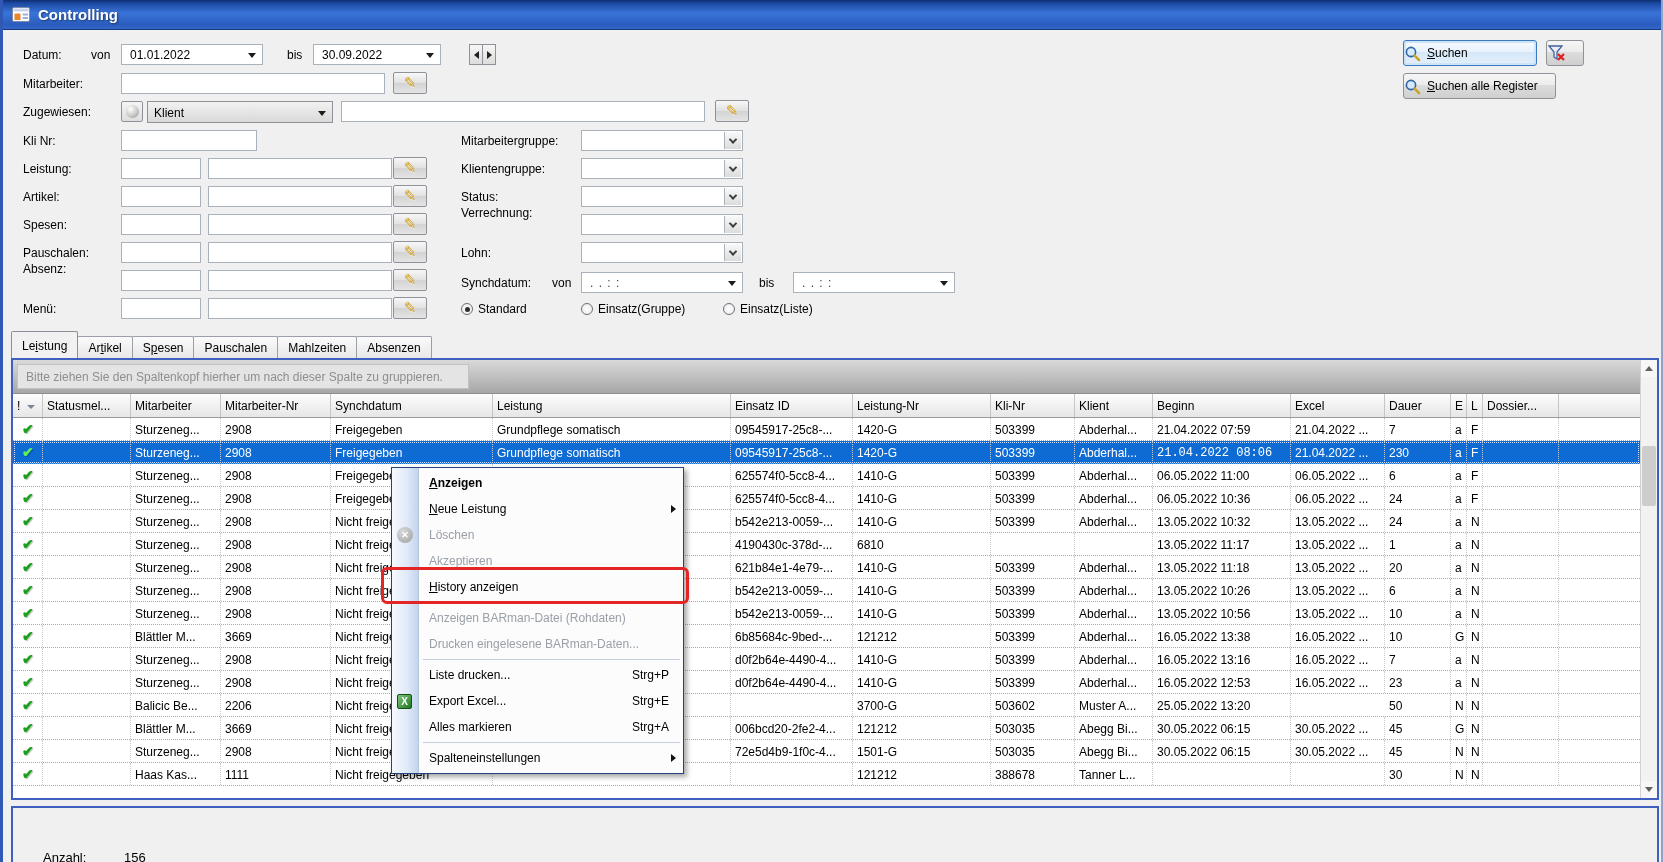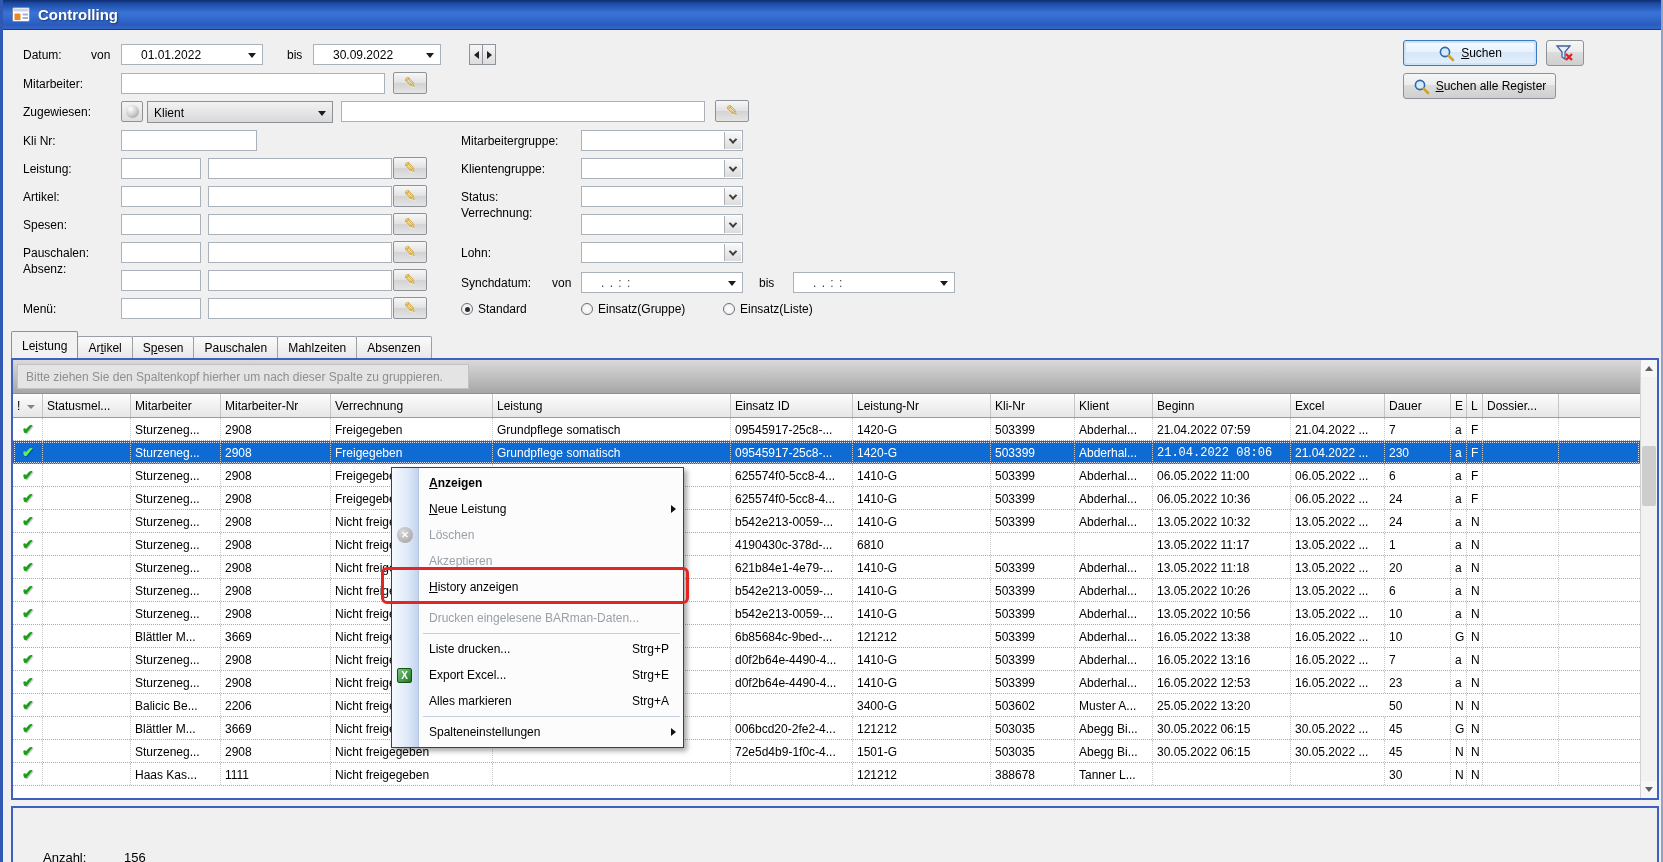--- a/index.html
+++ b/index.html
@@ -14,7 +14,7 @@
   .app-icon{margin-left:9px;display:inline-flex;}
   
   .flabel{position:absolute;white-space:nowrap;}
-  .field{position:absolute;height:21px;background:#fff;border:1px solid #a9b1ba;padding:3px 19px 0;white-space:nowrap;overflow:hidden;}
+  .field{position:absolute;height:21px;background:#fff;border:1px solid #a9b1ba;padding:3px 8px 0;white-space:nowrap;overflow:hidden;}
   .dd-arrow{position:absolute;right:6px;top:8px;width:0;height:0;border-left:4px solid transparent;border-right:4px solid transparent;border-top:5px solid #1c1c1c;}
   .combo-btn{position:absolute;right:1px;top:1px;bottom:1px;width:17px;background:linear-gradient(#f9f9f9,#dcdcdc);border-left:1px solid #a9b1ba;display:flex;align-items:center;justify-content:center;}
   .chev{width:6px;height:6px;border-left:2px solid #3c3c3c;border-bottom:2px solid #3c3c3c;transform:rotate(-45deg) translate(1px,-1px);}

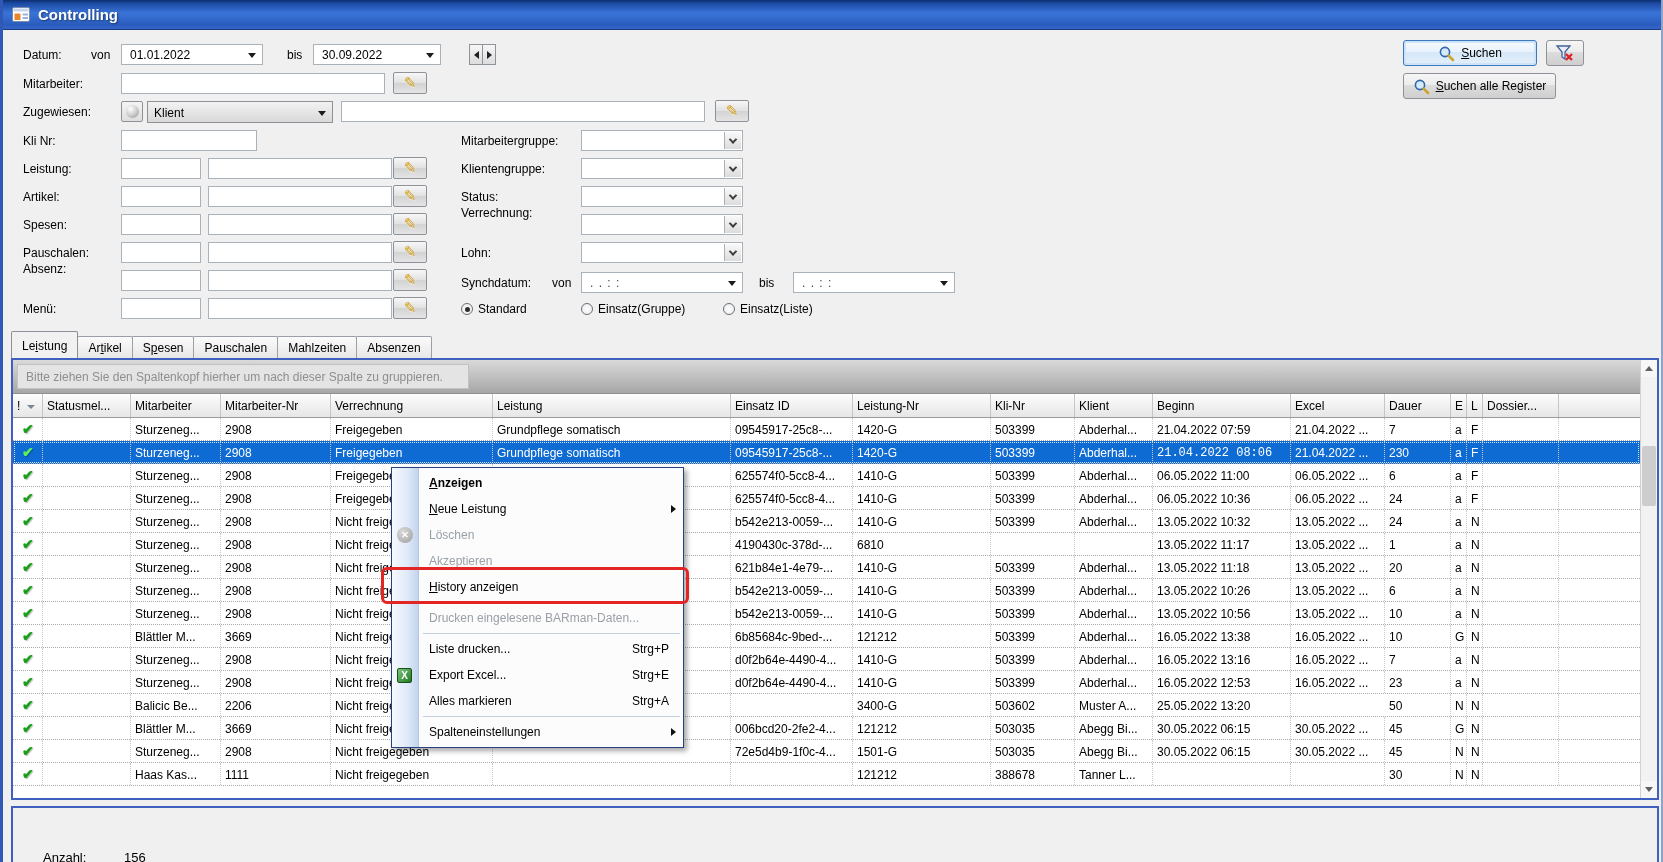--- a/index.html
+++ b/index.html
@@ -31,7 +31,7 @@
   .rdot{width:12px;height:12px;border-radius:50%;border:1px solid #6a7078;background:radial-gradient(#ffffff,#e8e8e8);position:relative;}
   .rdot.on::after{content:"";position:absolute;left:3px;top:3px;width:5px;height:5px;border-radius:50%;background:#2e2e2e;}
   
-  .btn{position:absolute;display:flex;align-items:center;justify-content:center;gap:6px;
+  .btn{position:absolute;display:flex;align-items:center;justify-content:flex-start;gap:6px;
     background:linear-gradient(#f6f6f6,#ececec 45%,#dddddd 46%,#cfcfcf);border:1px solid #8e9299;border-radius:3px;font-size:12px;}
   .btn.primary{border:1px solid #3a78c0;box-shadow:inset 0 0 0 2px #cde4f8;background:linear-gradient(#f8fbff,#e8f2fc 45%,#d5e7f8 46%,#e4f0fb);}
   

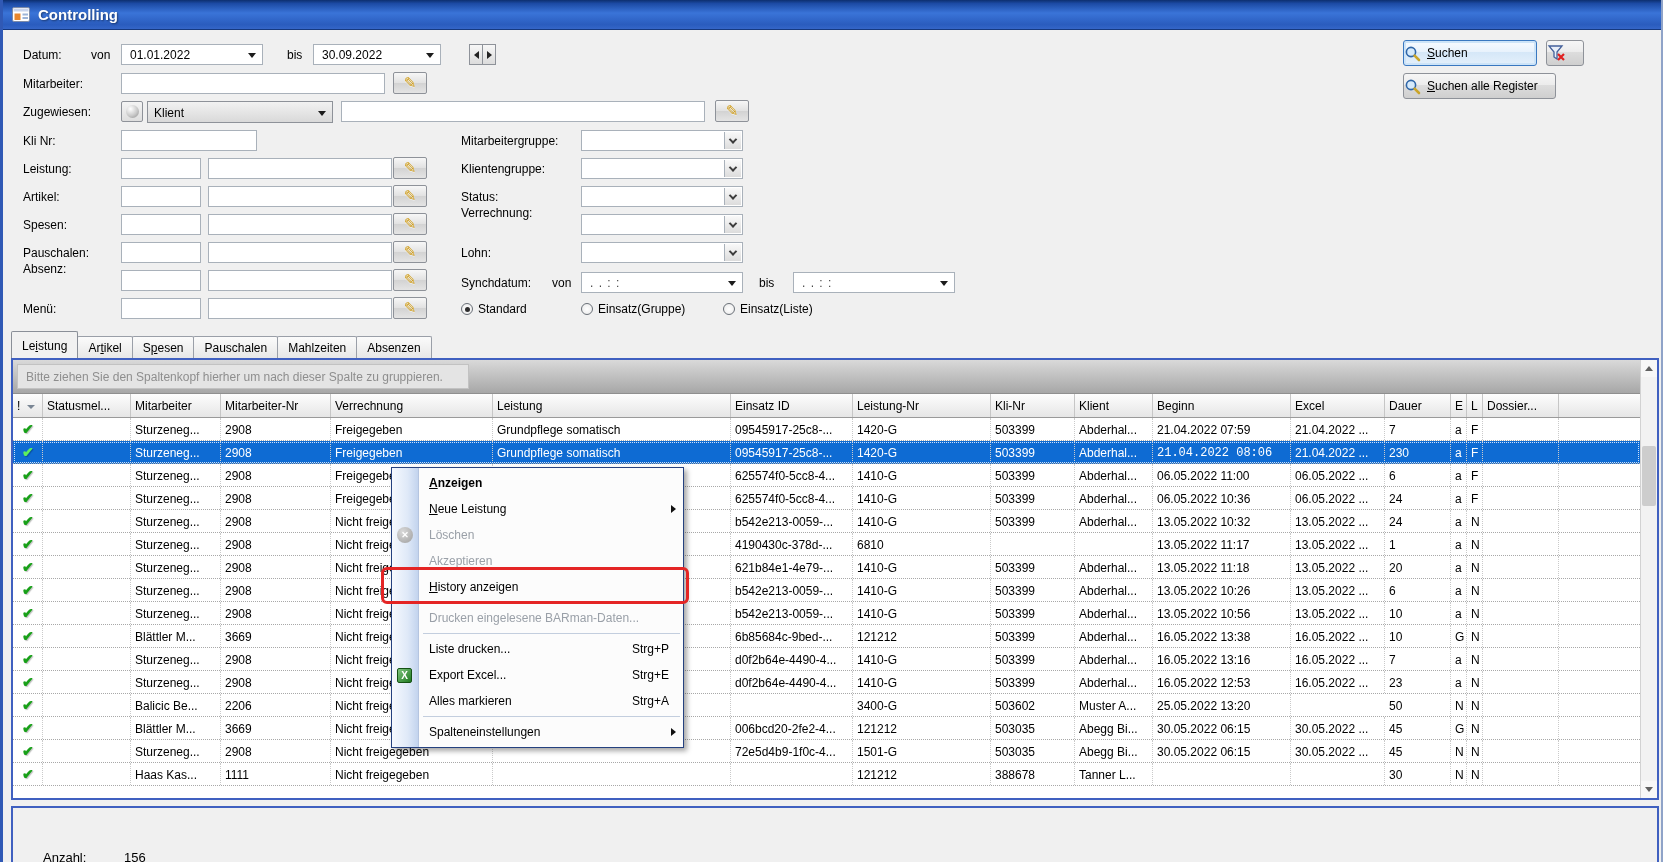--- a/index.html
+++ b/index.html
@@ -247,7 +247,7 @@
         <div class="hcell" style="width: 88px;">Statusmel...</div>
         <div class="hcell" style="width: 90px;">Mitarbeiter</div>
         <div class="hcell" style="width: 110px;">Mitarbeiter-Nr</div>
-        <div class="hcell" style="width: 162px;">Verrechnung</div>
+        <div class="hcell" style="width: 162px;">Synchdatum</div>
         <div class="hcell" style="width: 238px;">Leistung</div>
         <div class="hcell" style="width: 122px;">Einsatz ID</div>
         <div class="hcell" style="width: 138px;">Leistung-Nr</div>

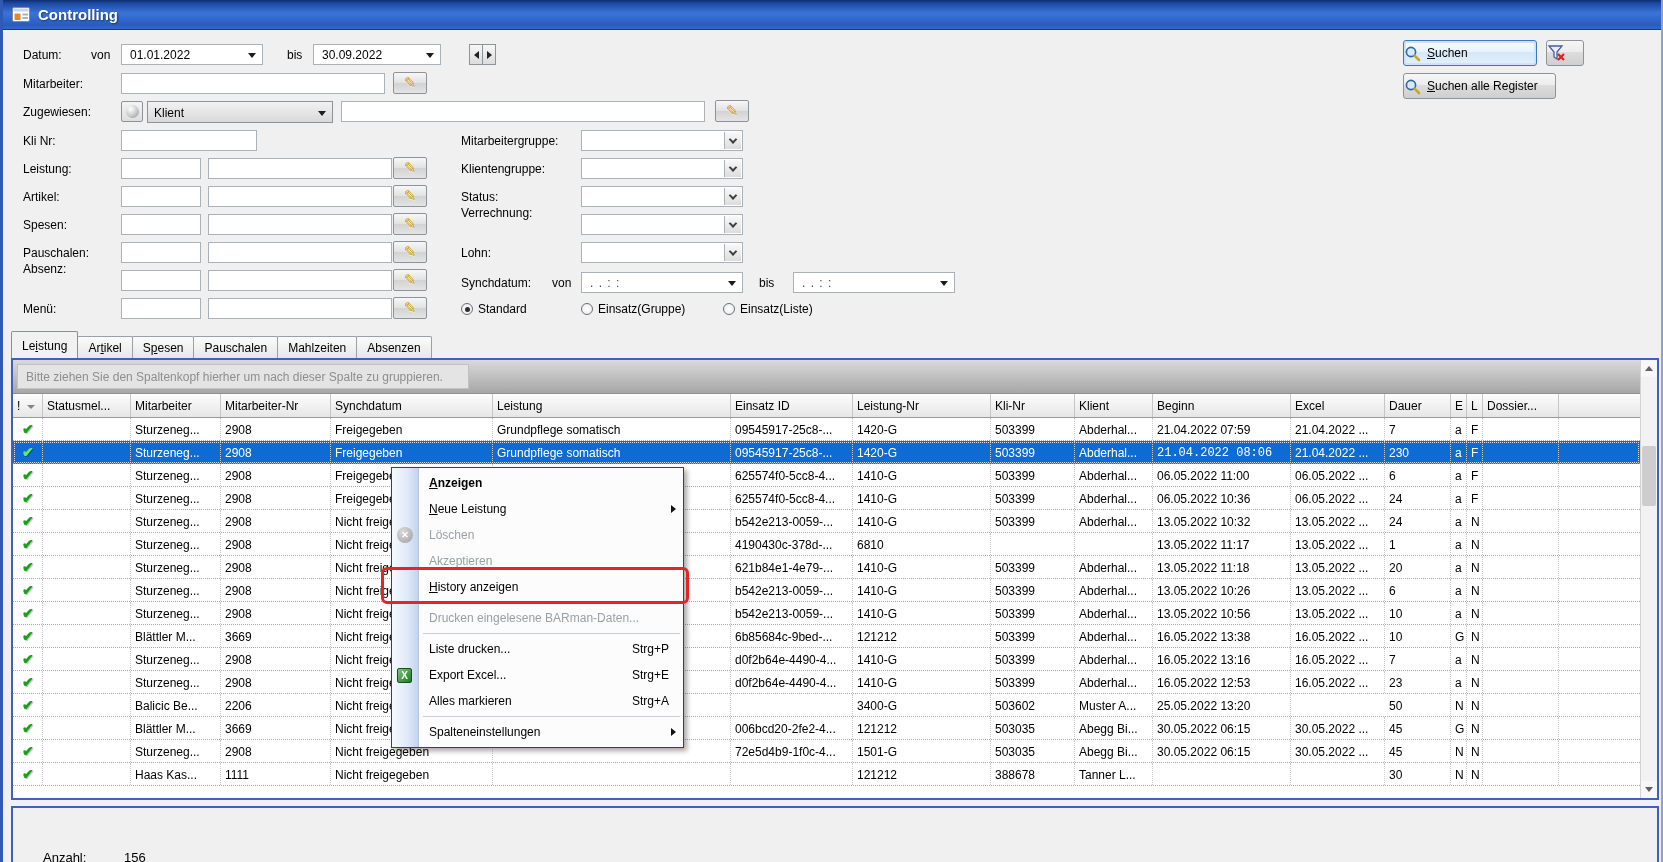--- a/index.html
+++ b/index.html
@@ -592,6 +592,7 @@
       <div class="mitem disabled"><span class="mlabel">Akzeptieren</span></div>
       <div class="mitem"><span class="mlabel"><u>H</u>istory anzeigen</span></div>
       <div class="msep"></div>
+      <div class="mitem disabled"><span class="mlabel">Anzeigen BARman-Datei (Rohdaten)</span></div>
       <div class="mitem disabled"><span class="mlabel">Drucken eingelesene BARman-Daten...</span></div>
       <div class="msep"></div>
       <div class="mitem"><span class="mlabel">Liste drucken...</span><span class="mshortcut">Strg+P</span></div>

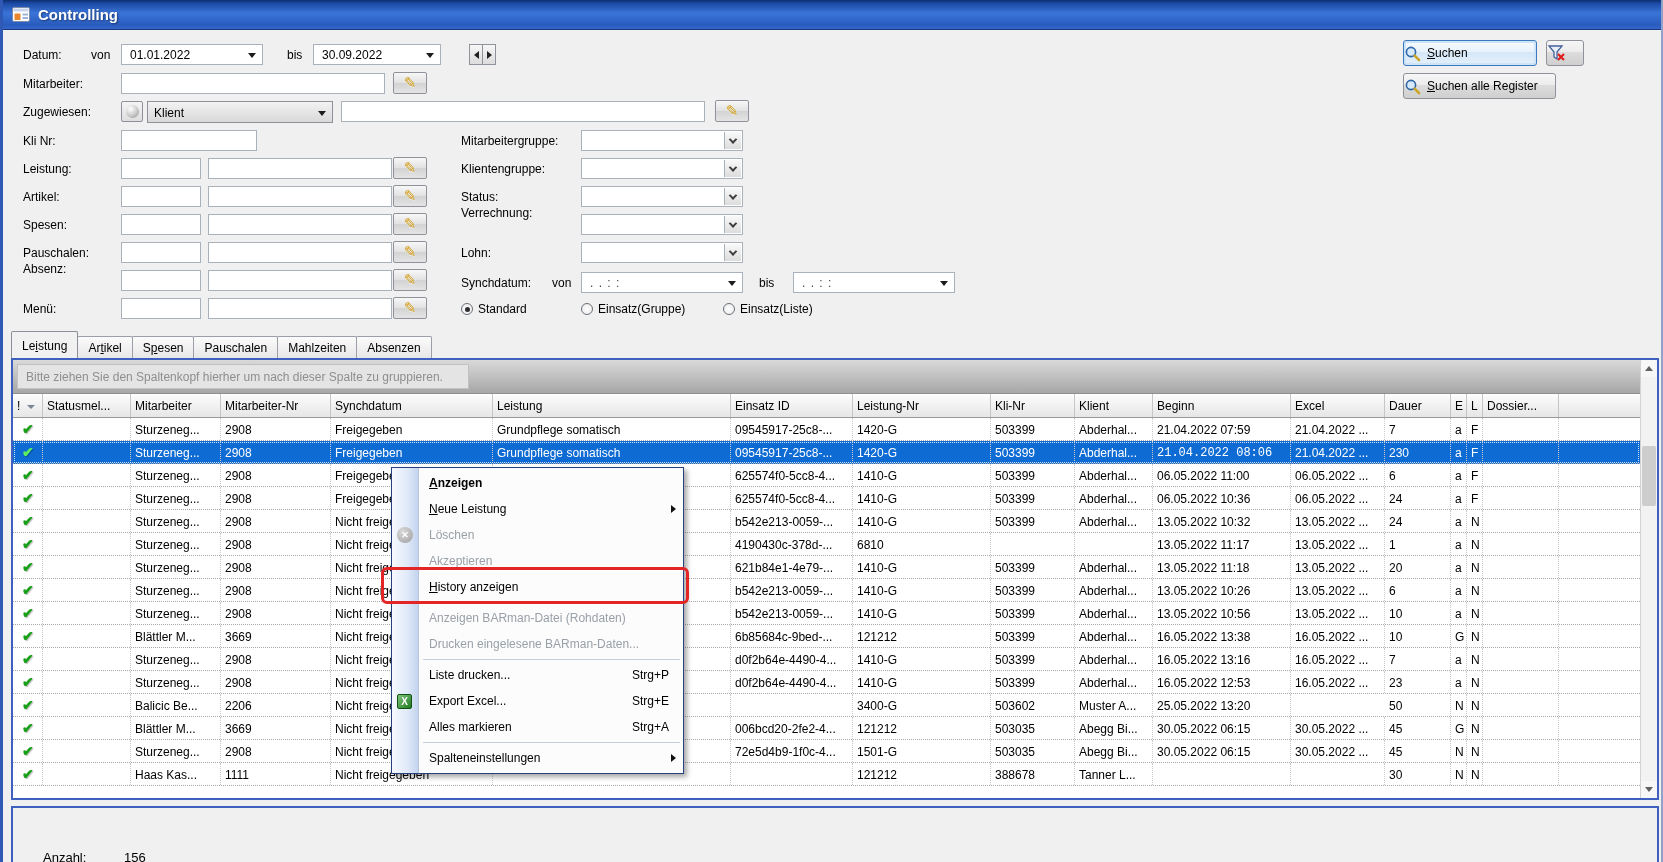--- a/index.html
+++ b/index.html
@@ -498,7 +498,7 @@
           <div class="gcell" style="width: 162px;">Nicht freigegeben</div>
           <div class="gcell" style="width: 238px;"></div>
           <div class="gcell" style="width: 122px;"></div>
-          <div class="gcell" style="width: 138px;">3400-G</div>
+          <div class="gcell" style="width: 138px;">3700-G</div>
           <div class="gcell" style="width: 84px;">503602</div>
           <div class="gcell" style="width: 78px;">Muster A...</div>
           <div class="gcell" style="width: 138px;">25.05.2022 13:20</div>

